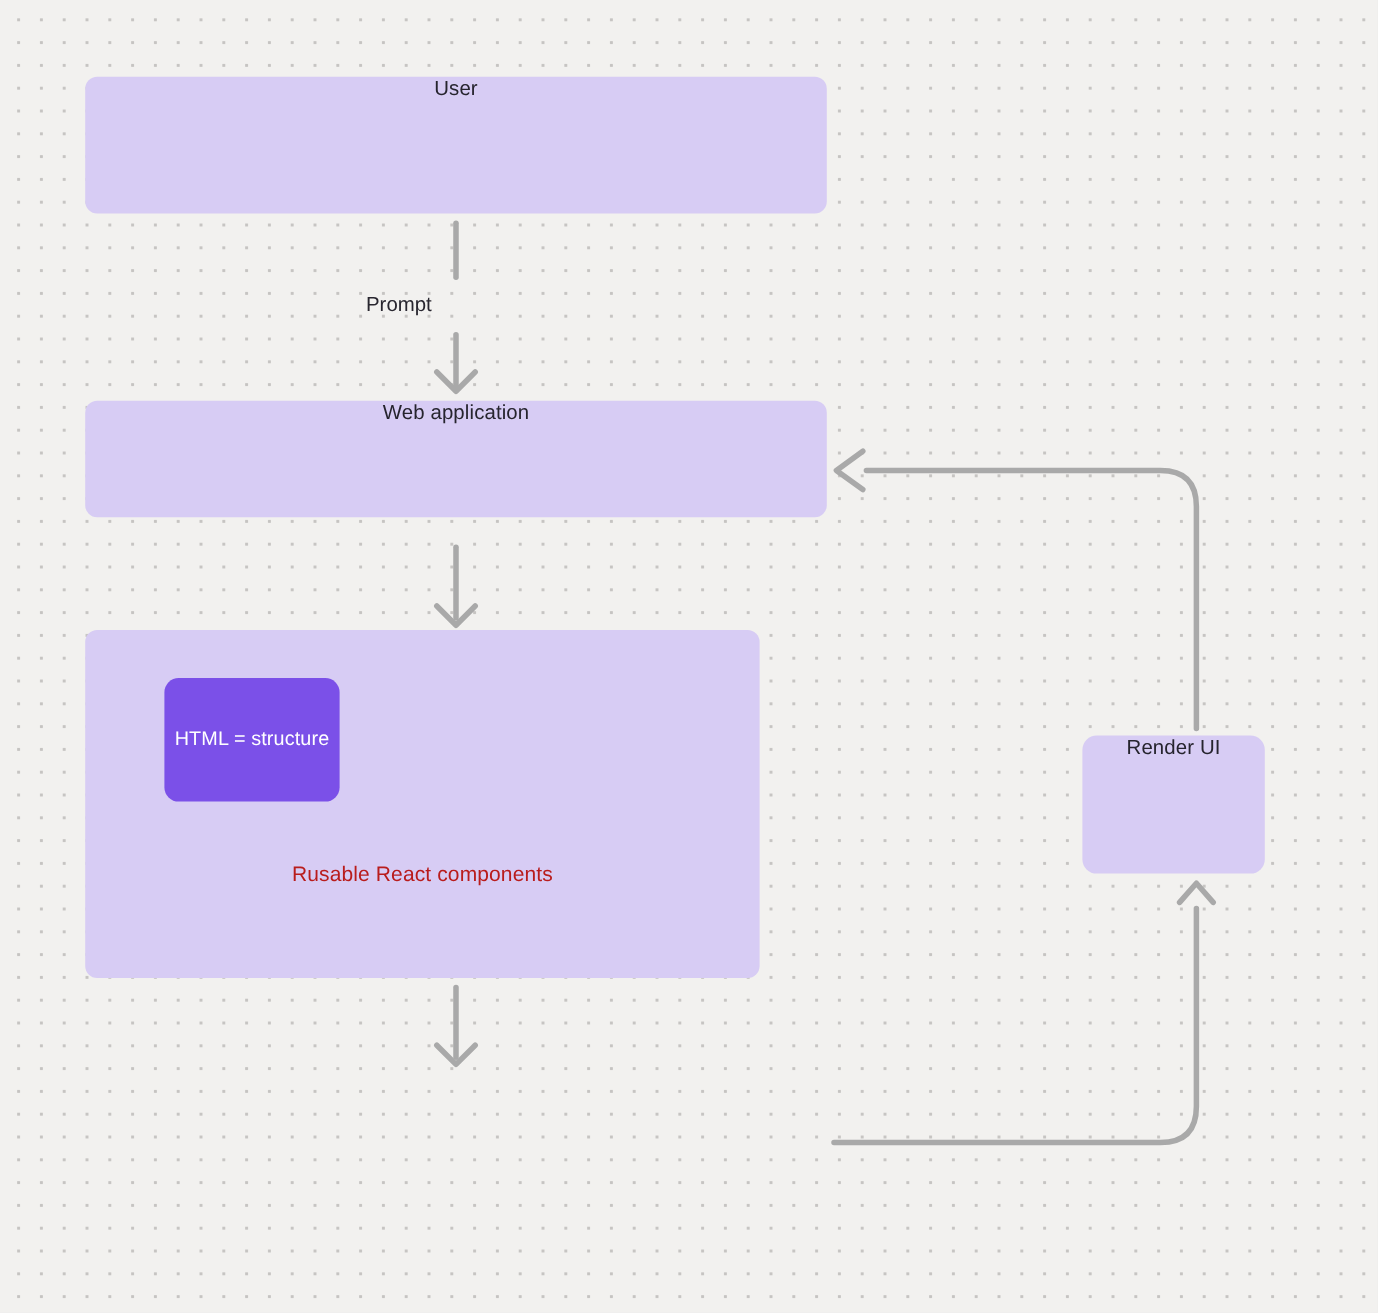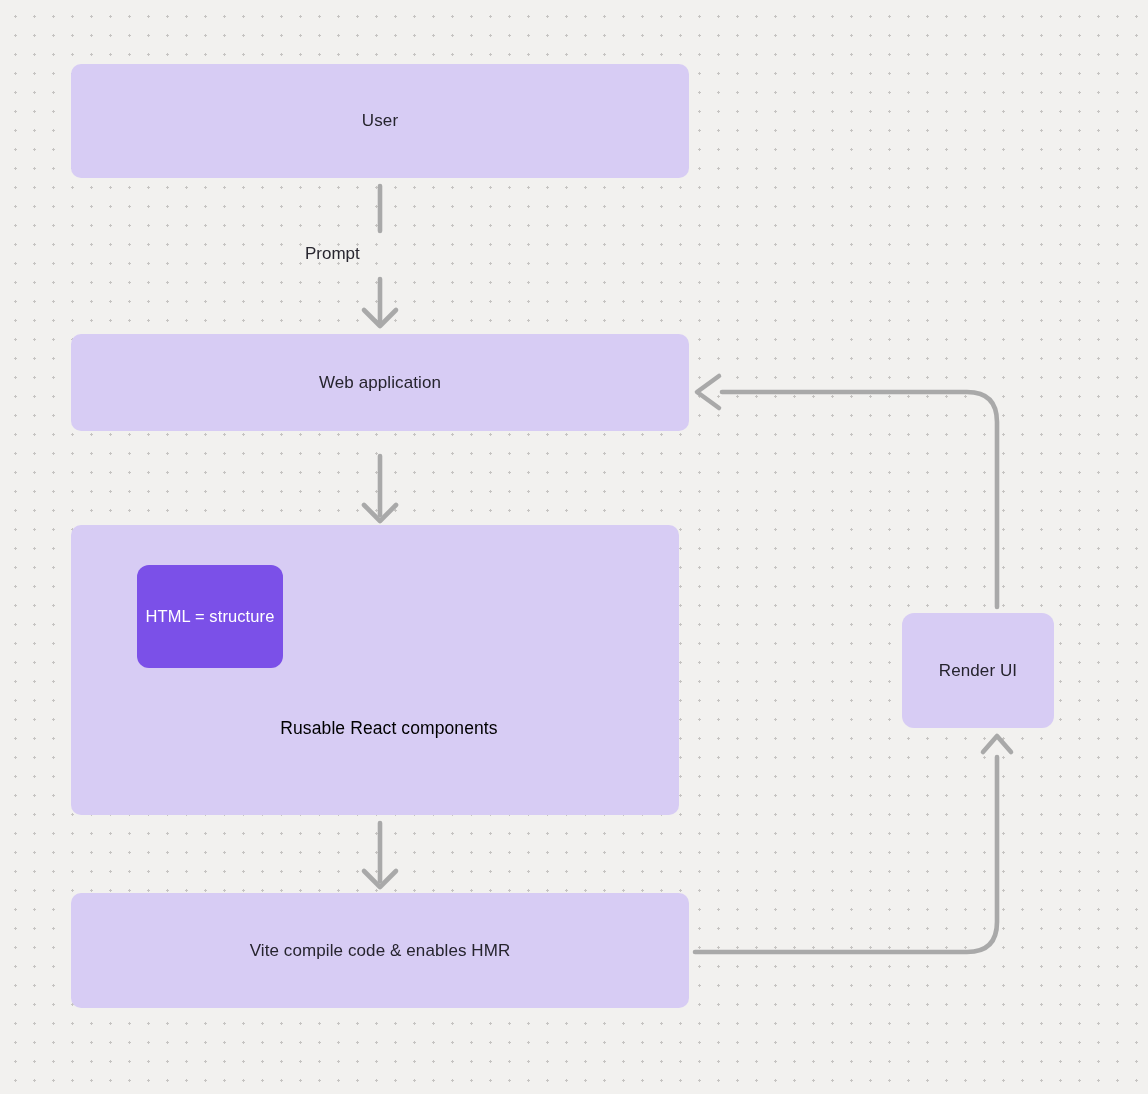--- a/index.html
+++ b/index.html
@@ -35,7 +35,6 @@
     background: #d7ccf4;
     border-radius: 10px;
     display: flex;
-    align-items: center;
     justify-content: center;
     color: #26242e;
     font-size: 17px;

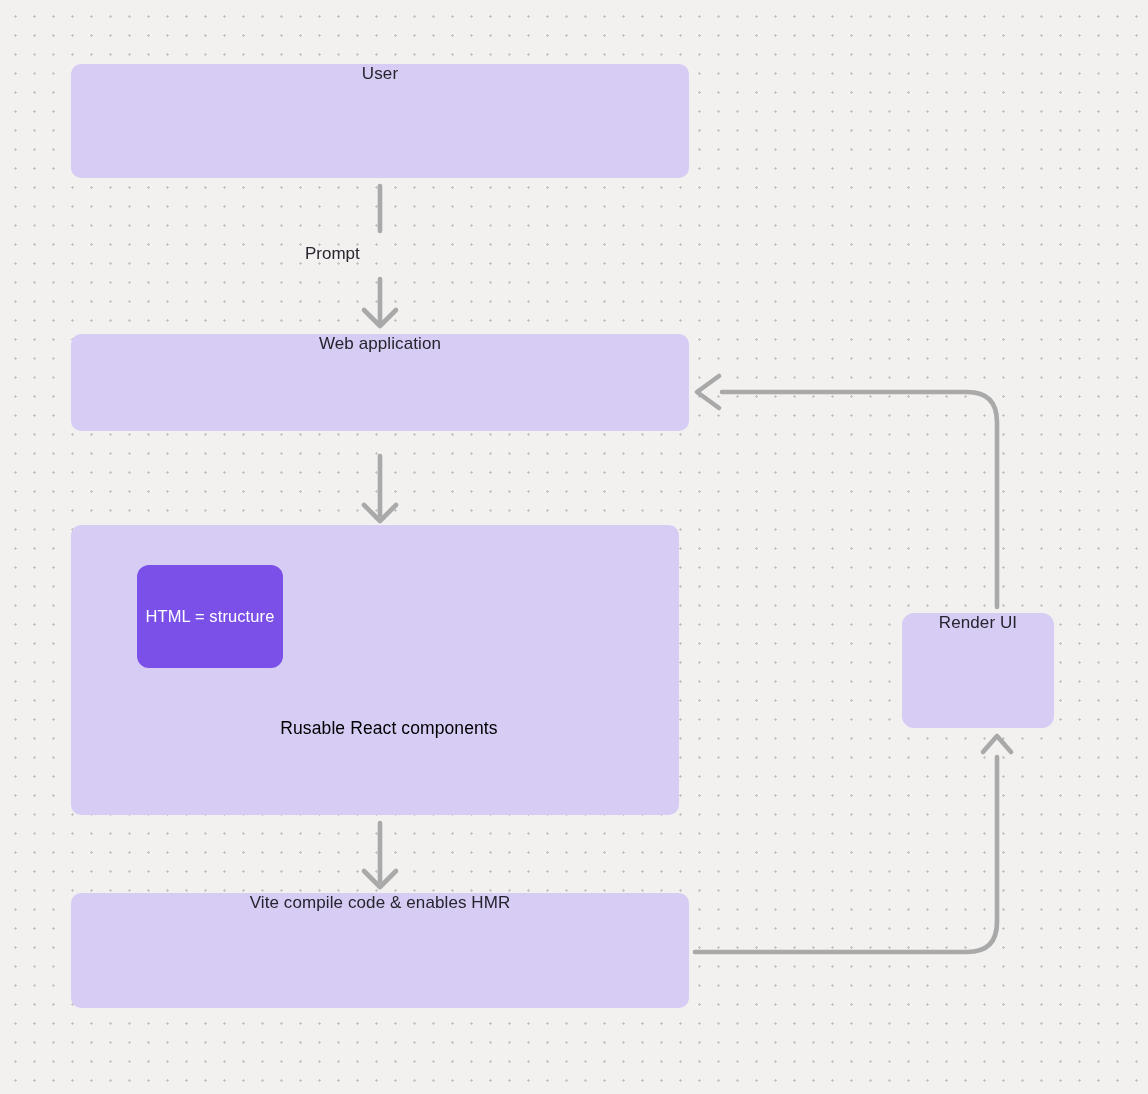--- a/index.html
+++ b/index.html
@@ -43,7 +43,7 @@
   }
   .node-user            { left: 71px;  top: 64px;  width: 618px; height: 114px; }
   .node-webapp          { left: 71px;  top: 334px; width: 618px; height: 97px; }
-  .group                { left: 71px;  top: 525px; width: 608px; height: 290px; display: block; }
+  .group                { left: 71px;  top: 525px; width: 562px; height: 290px; display: block; }
   .node-vite            { left: 71px;  top: 893px; width: 618px; height: 115px; }
   .node-render          { left: 902px; top: 613px; width: 152px; height: 115px; border-radius: 12px; }
   .chip {

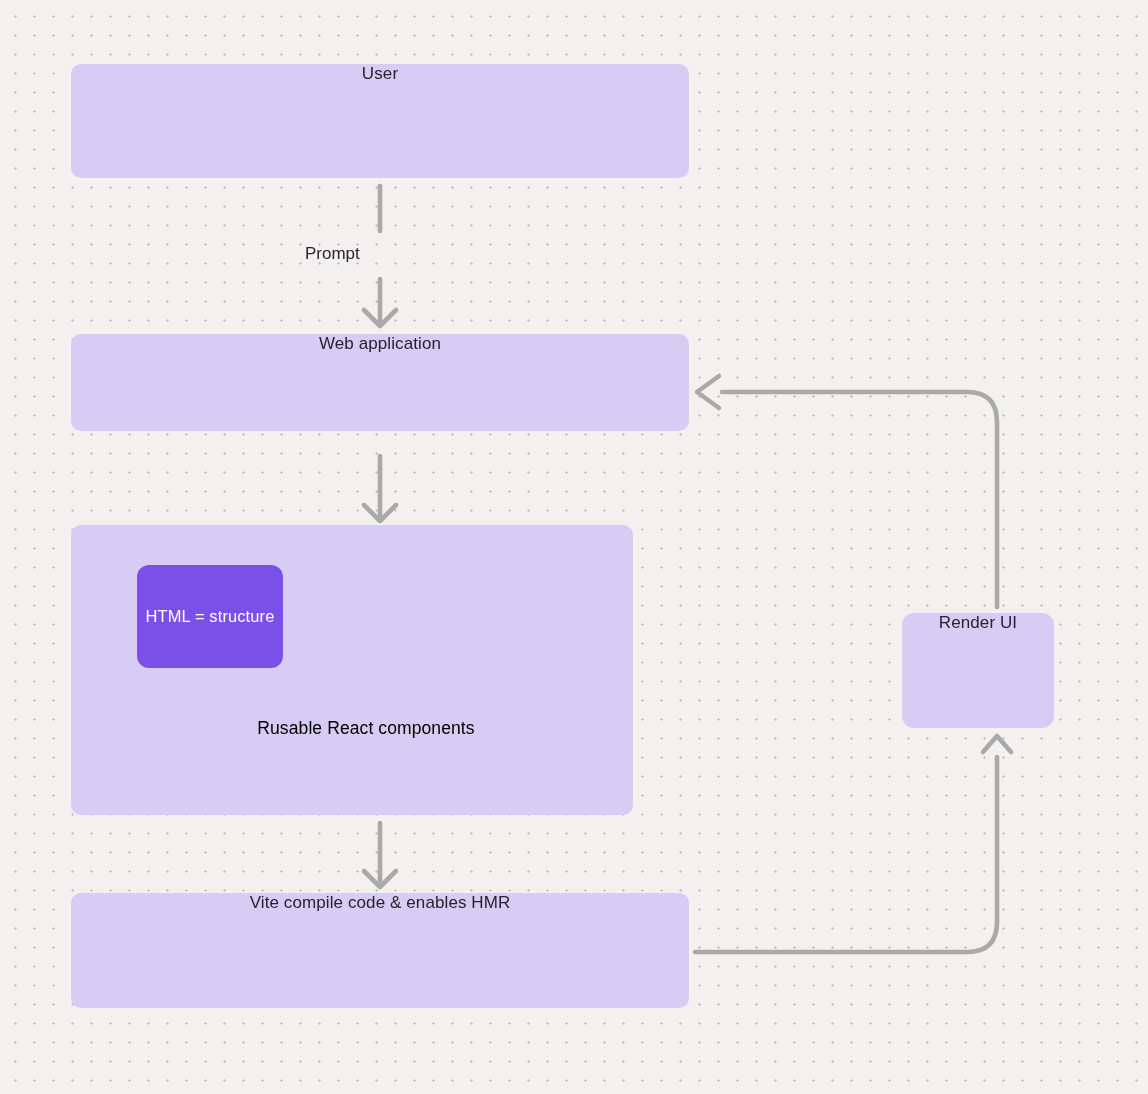--- a/index.html
+++ b/index.html
@@ -73,10 +73,9 @@
     top: 193px;
     width: 100%;
     text-align: center;
-    color: #000000;
+    color: #b91c1c;
     font-size: 17.5px;
     font-weight: 500;
-    padding-left: 14px;
   }
   .edge-label {
     position: absolute;

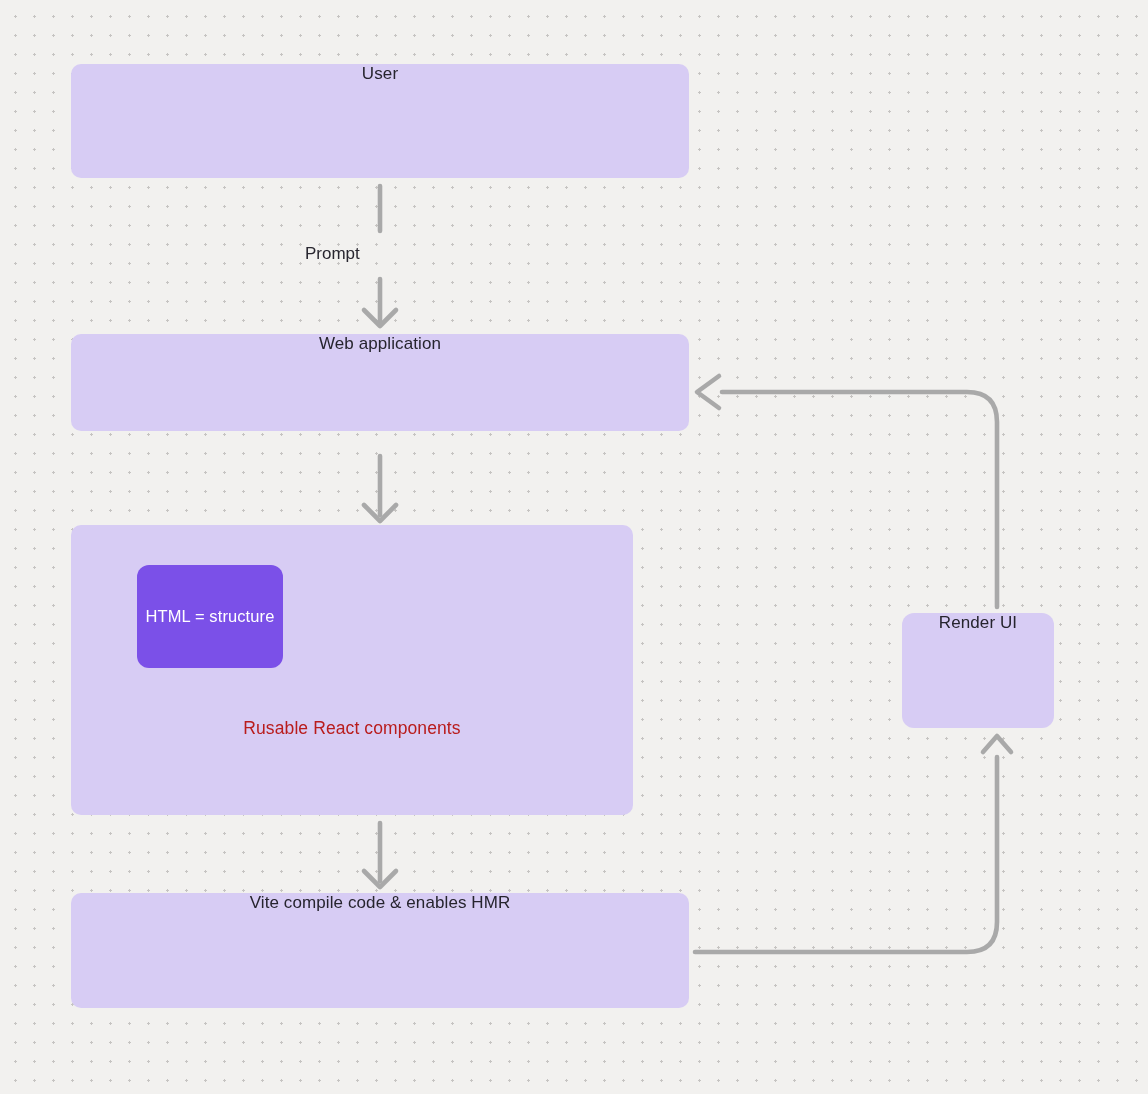--- a/index.html
+++ b/index.html
@@ -129,9 +129,6 @@
     <div class="group-caption">Rusable React components</div>
   </div>
 
-  <div class="node node-vite">
-    <span>Vite compile code &amp; enables HMR</span>
-  </div>
 
   <div class="node node-render">
     <span>Render UI</span>

